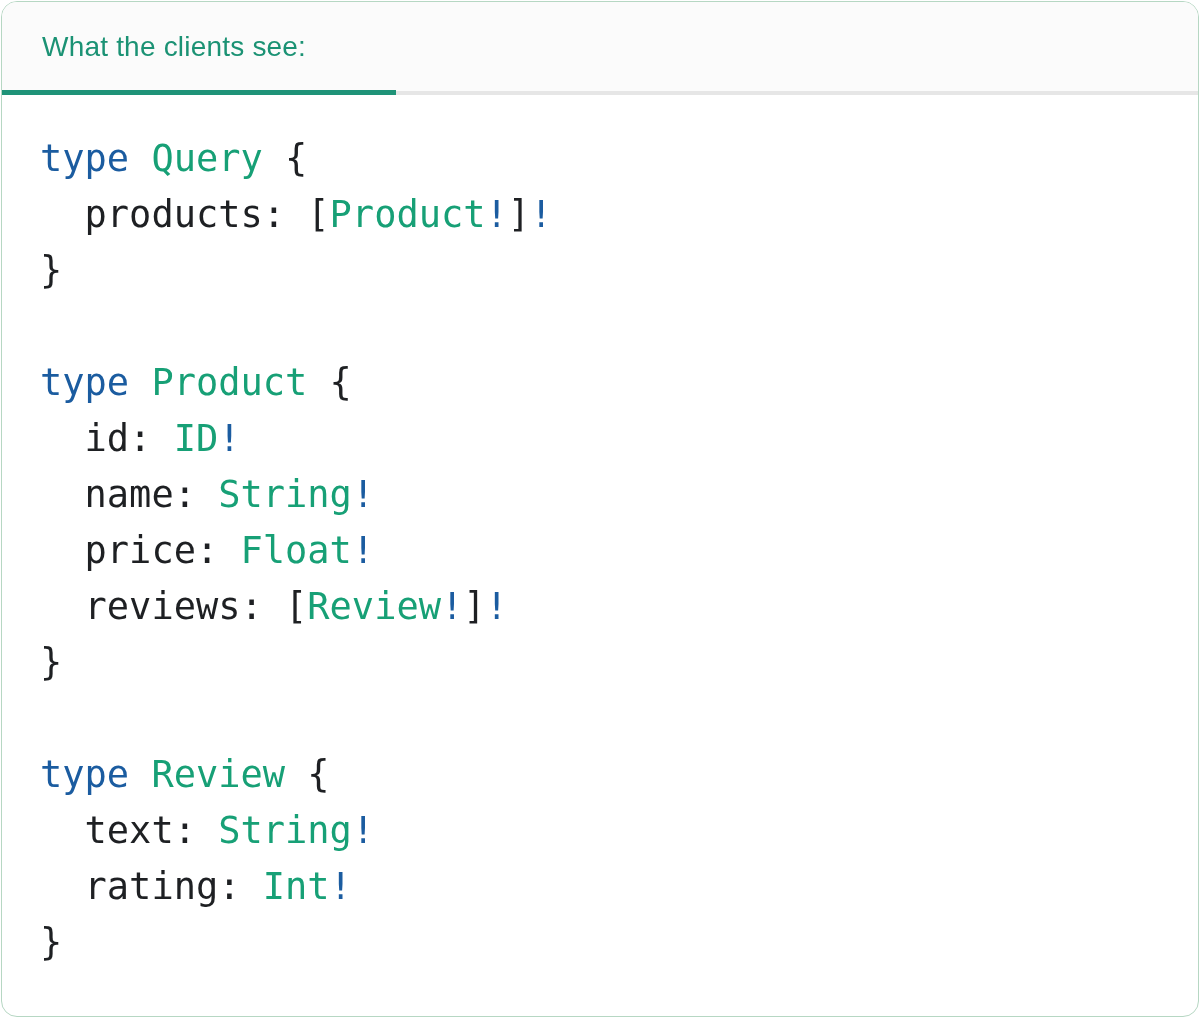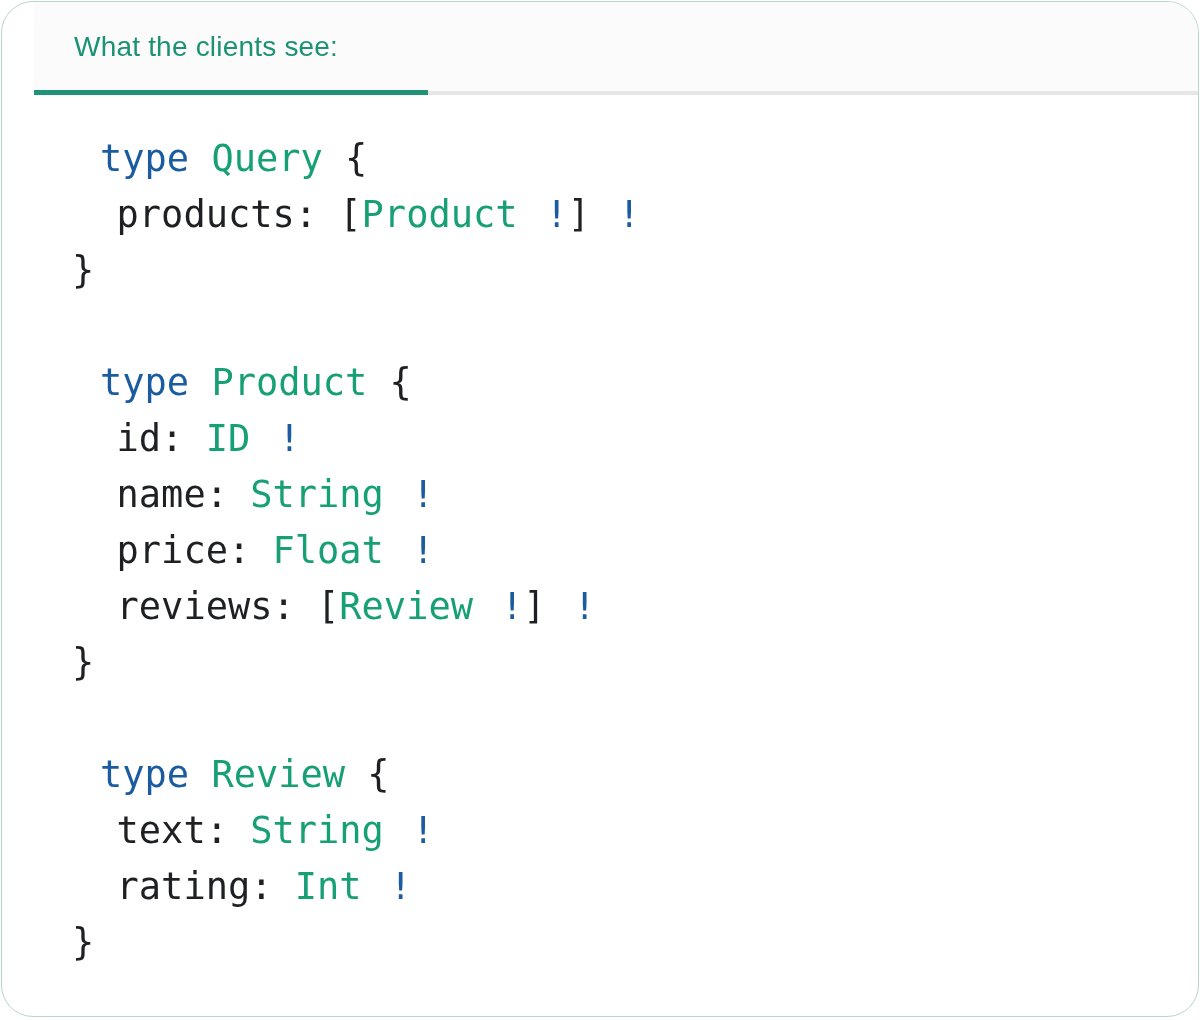--- a/index.html
+++ b/index.html
@@ -22,9 +22,8 @@
     width:1198px; height:1016px;
     background:#ffffff;
     border:1px solid var(--card-border);
-    border-radius:32px;
+    border-radius:16px;
     overflow:hidden;
-    padding-left:32px;
   }
 
   .tabbar{

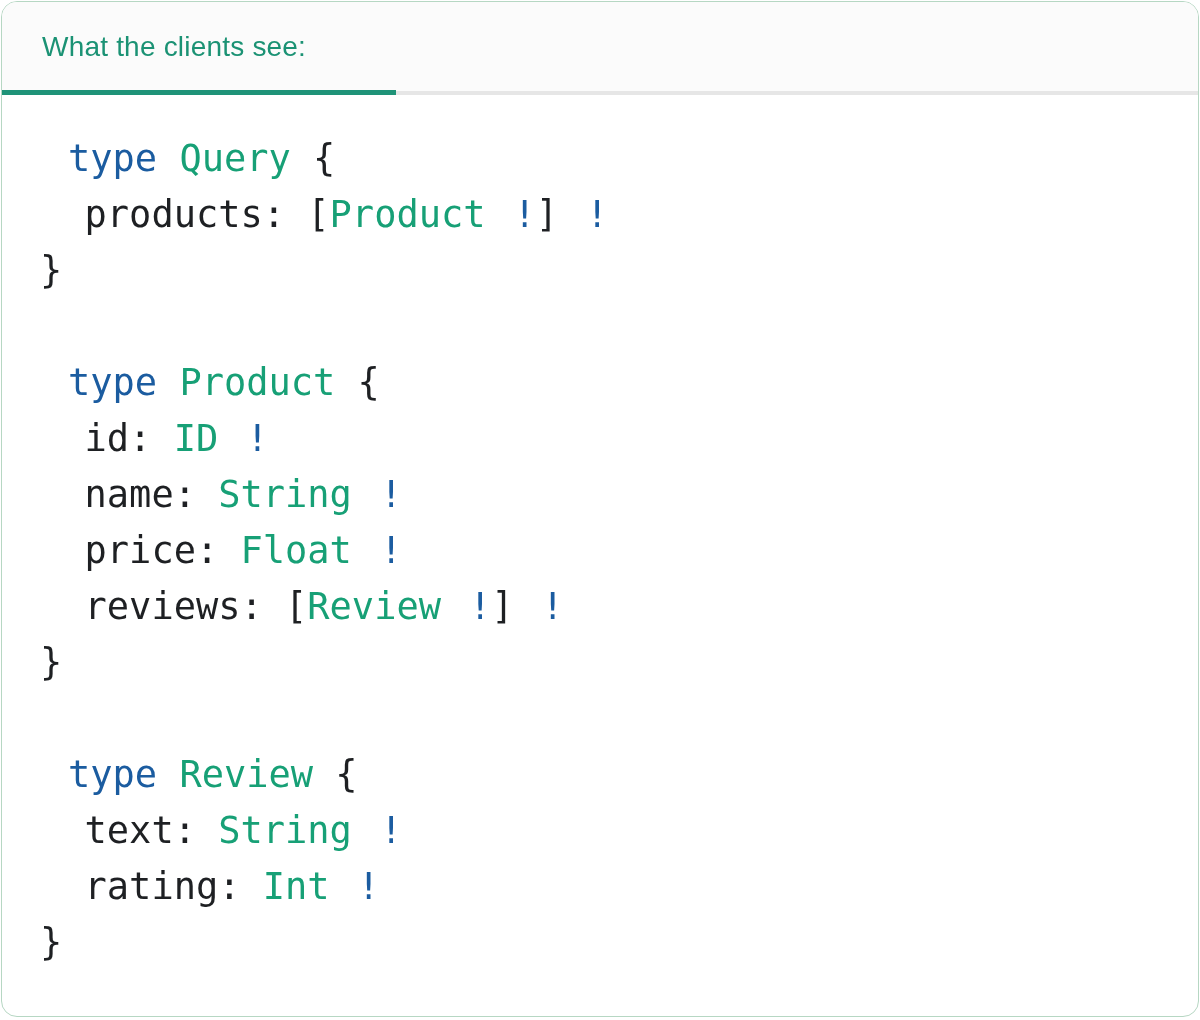--- a/index.html
+++ b/index.html
@@ -66,7 +66,7 @@
   .code-line{min-height:56px;}
   .tok-plain{color:var(--code-dark);}
   .tok-green{color:var(--code-green);margin-top:45px;}
-  .tok-blue{color:var(--code-blue);margin-left:28px;}
+  .tok-blue{color:var(--code-blue);}
 </style>
 </head>
 <body>

